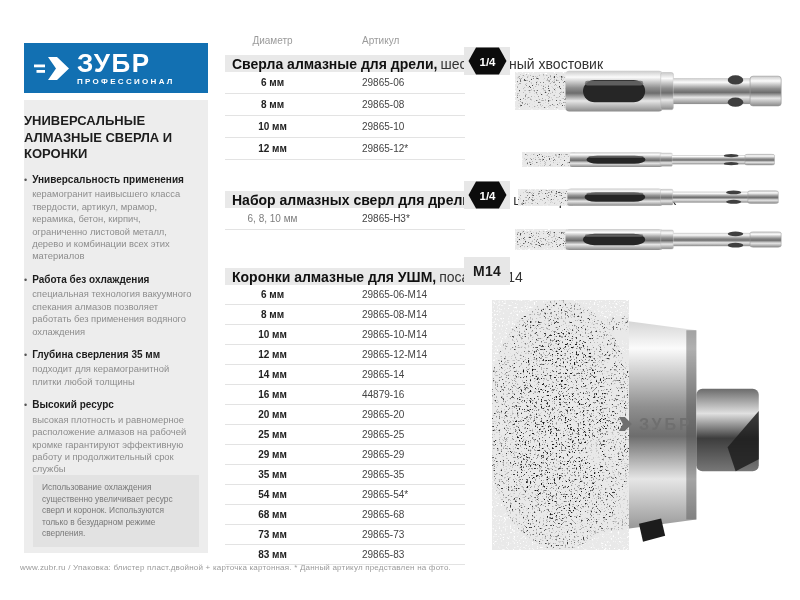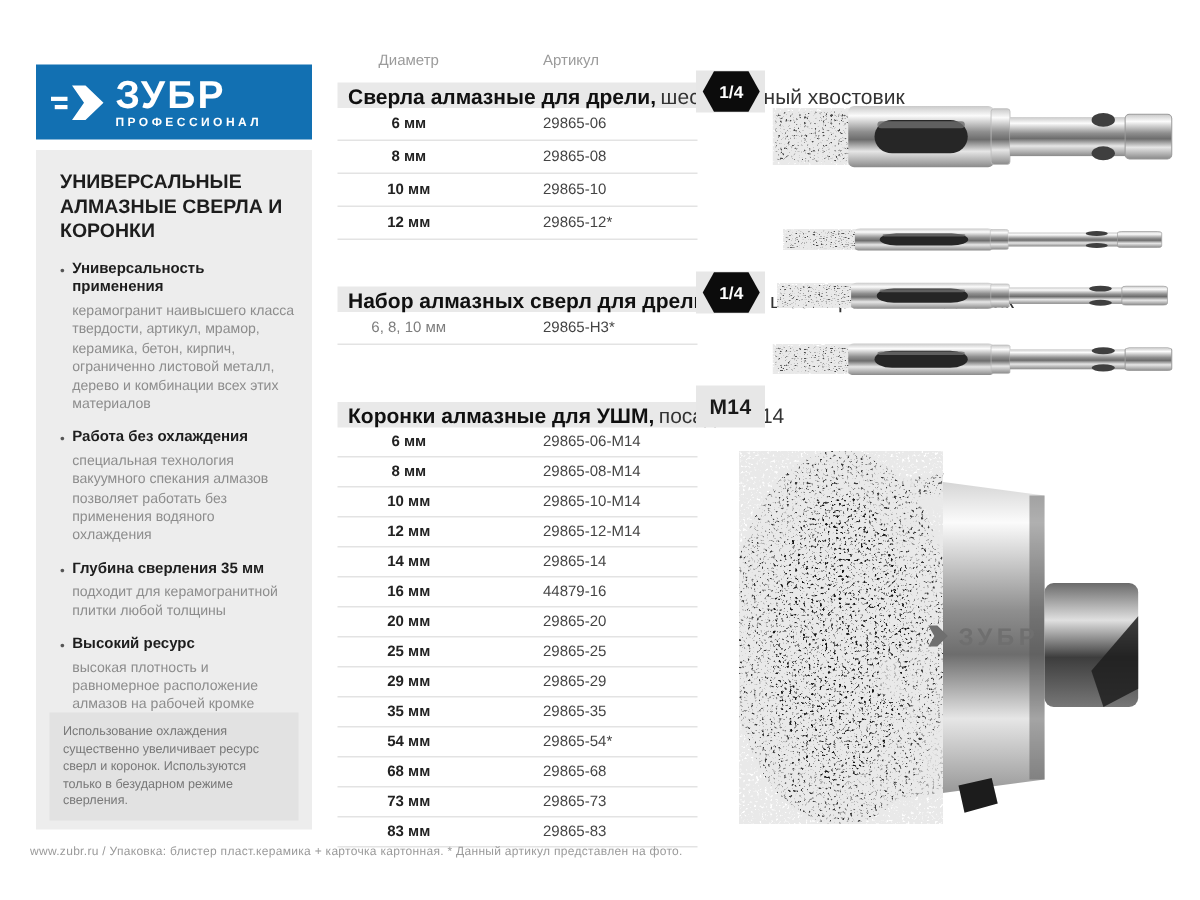--- a/index.html
+++ b/index.html
@@ -25,7 +25,7 @@
   
   .sidebar{
     left:24px;top:100px;width:184px;height:453px;
-    background:#ededed;box-sizing:border-box;padding:13px 11px 0 16px;
+    background:#ededed;box-sizing:border-box;padding:13px 11px 0 0;
   }
   .sb-title{font-size:13px;font-weight:800;color:#1d1d1d;line-height:1.28;margin-bottom:11px}
   .feat{display:flex;margin-bottom:11px}

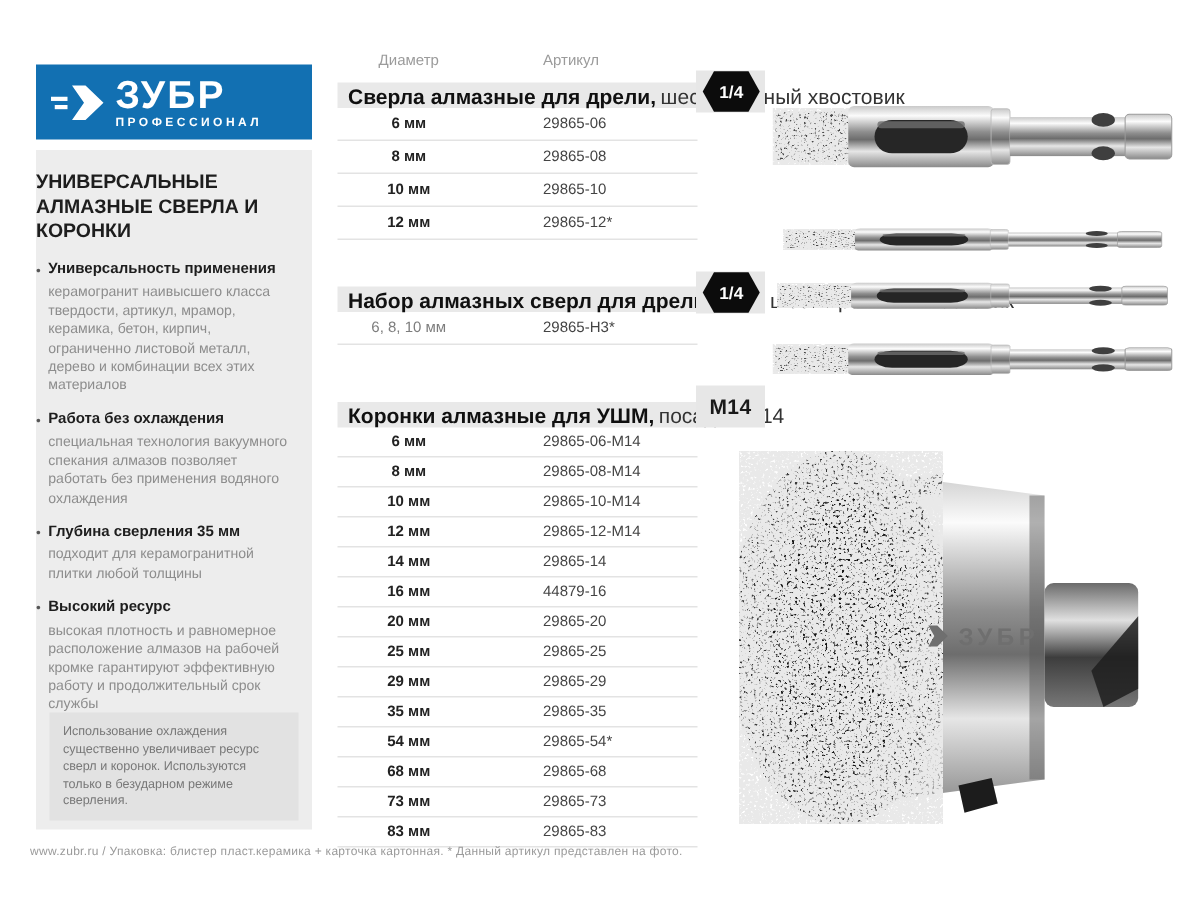--- a/index.html
+++ b/index.html
@@ -328,7 +328,7 @@
     </svg>
   </div>
 
-  <div class="footer abs">www.zubr.ru   /   Упаковка: блистер пласт.керамика + карточка картонная. * Данный артикул представлен на фото.</div>
+  <div class="footer abs">www.zubr.ru   /   Упаковка: блистер пласт.двойной + карточка картонная. * Данный артикул представлен на фото.</div>
 </div>
 
 </body></html>

